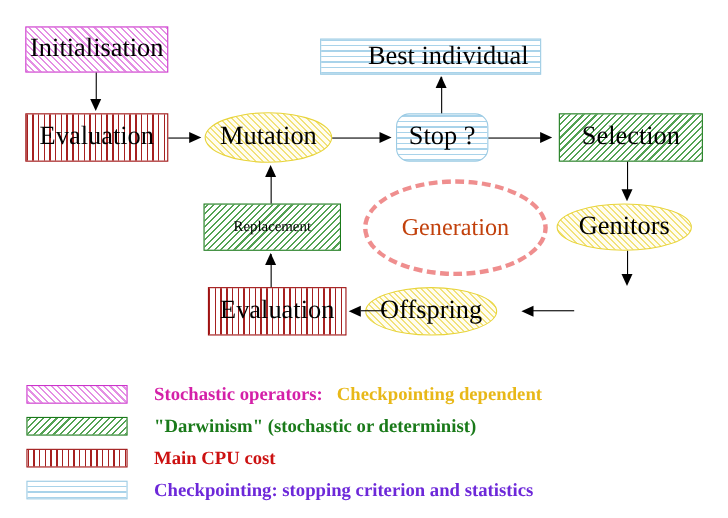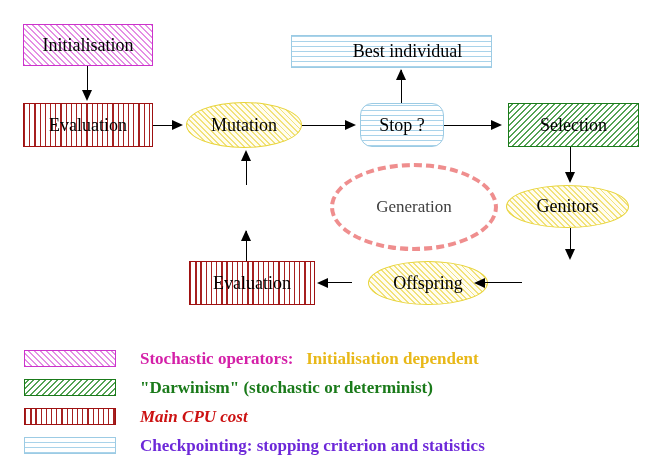--- a/index.html
+++ b/index.html
@@ -81,7 +81,7 @@
   .ellipse { border-radius: 50%; }
   .rounded { border-radius: 9px; }
 
-  .txt-lg { font-size: 18px; }
+  .txt-lg { font-size: 24px; }
   .txt-sm { font-size: 13.5px; }
   .txt-xs { font-size: 12.5px; }
 

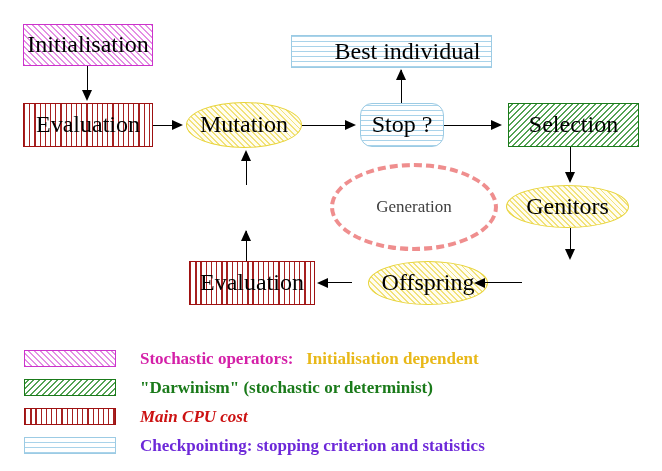--- a/index.html
+++ b/index.html
@@ -202,6 +202,9 @@
     <span>Evaluation</span>
   </div>
 
+  <div class="node fill-green txt-sm" style="left:185px; top:185px; width:125px; height:43px;">
+    <span>Replacement</span>
+  </div>
 
   <div class="generation-bubble" style="left:330px; top:163px; width:168px; height:88px;">
     <span>Generation</span>

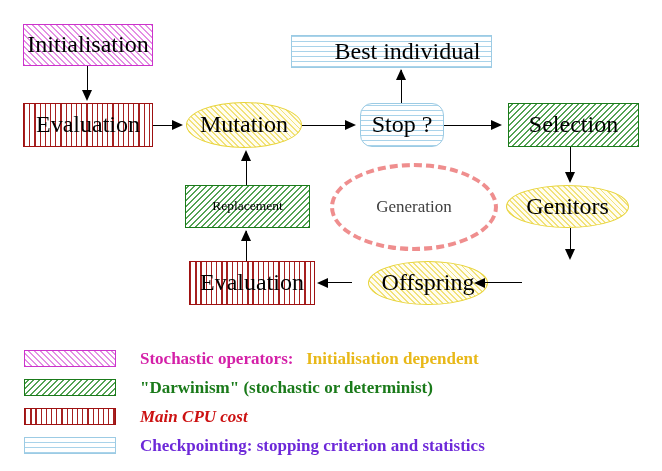--- a/index.html
+++ b/index.html
@@ -94,8 +94,8 @@
     display: flex;
     align-items: center;
     justify-content: center;
-    color: #404040;
-    font-size: 17px;
+    color: #c2410c;
+    font-size: 22px;
     background: transparent;
   }
 

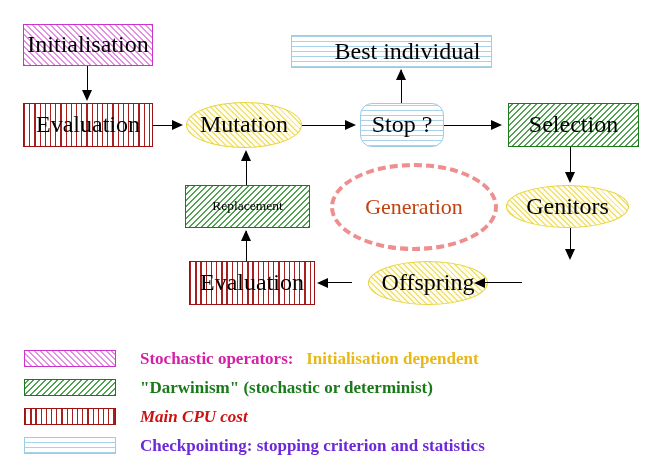--- a/index.html
+++ b/index.html
@@ -194,7 +194,7 @@
   </div>
 
 
-  <div class="node fill-yellow ellipse txt-lg" style="left:368px; top:261px; width:120px; height:44px;">
+  <div class="node fill-yellow ellipse txt-lg" style="left:332px; top:261px; width:120px; height:44px;">
     <span>Offspring</span>
   </div>
 

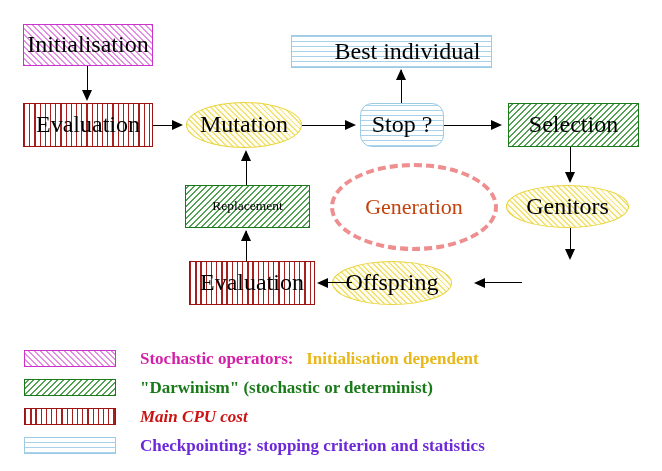--- a/index.html
+++ b/index.html
@@ -247,7 +247,7 @@
 
     <div class="legend-row">
       <div class="legend-swatch fill-magenta"></div>
-      <div class="legend-text c-magenta"><span>Stochastic operators:</span>&nbsp;&nbsp;&nbsp;<span class="alt">Initialisation dependent</span></div>
+      <div class="legend-text c-magenta"><span>Stochastic operators:</span>&nbsp;&nbsp;&nbsp;<span class="alt">Checkpointing dependent</span></div>
     </div>
 
     <div class="legend-row">

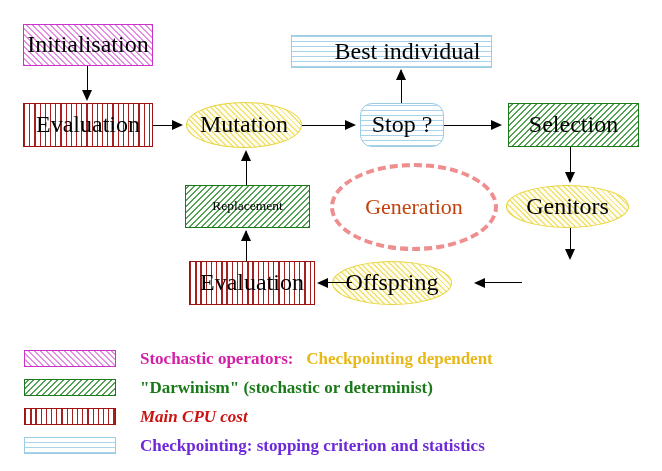--- a/index.html
+++ b/index.html
@@ -157,7 +157,7 @@
   .legend-text .alt { color: #e8b818; }
   .c-magenta { color: #d420a8; }
   .c-green   { color: #1a7a1a; }
-  .c-red     { color: #cc1111; font-style: italic; }
+  .c-red     { color: #cc1111; }
   .c-blue    { color: #6d28d9; }
 </style>
 </head>

